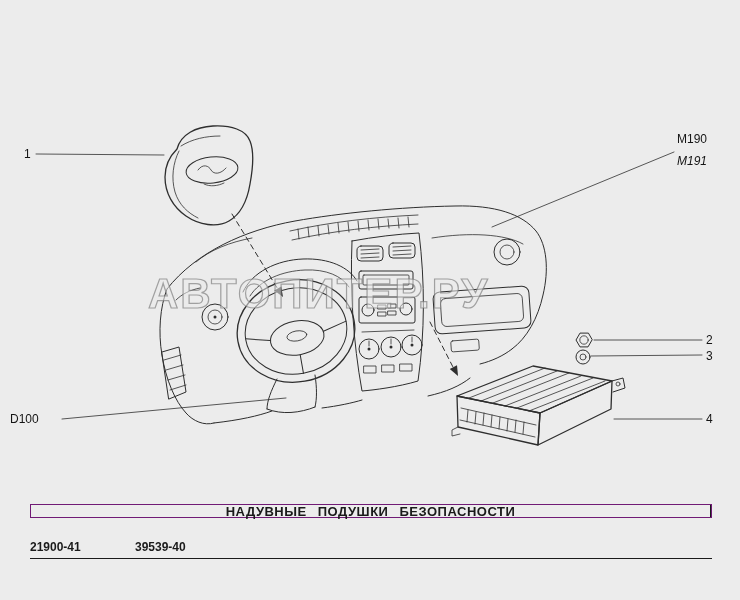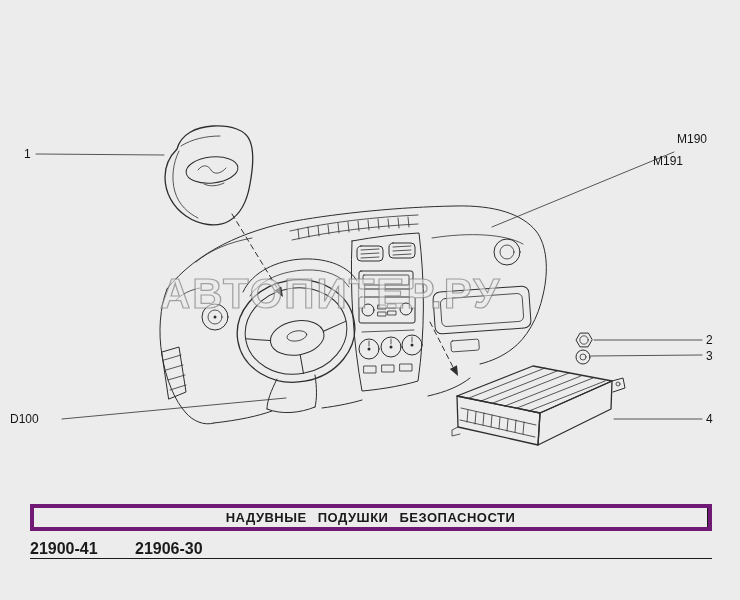--- a/index.html
+++ b/index.html
@@ -187,7 +187,7 @@
 
   <span class="callout" style="left:24px; top:147px;">1</span>
   <span class="callout" style="left:677px; top:132px;">M190</span>
-  <span class="callout" style="left:653px; top:154px;">M191</span>
+  <span class="callout" style="left:677px; top:154px;font-style:italic;">M191</span>
   <span class="callout" style="left:706px; top:333px;">2</span>
   <span class="callout" style="left:706px; top:349px;">3</span>
   <span class="callout" style="left:706px; top:412px;">4</span>

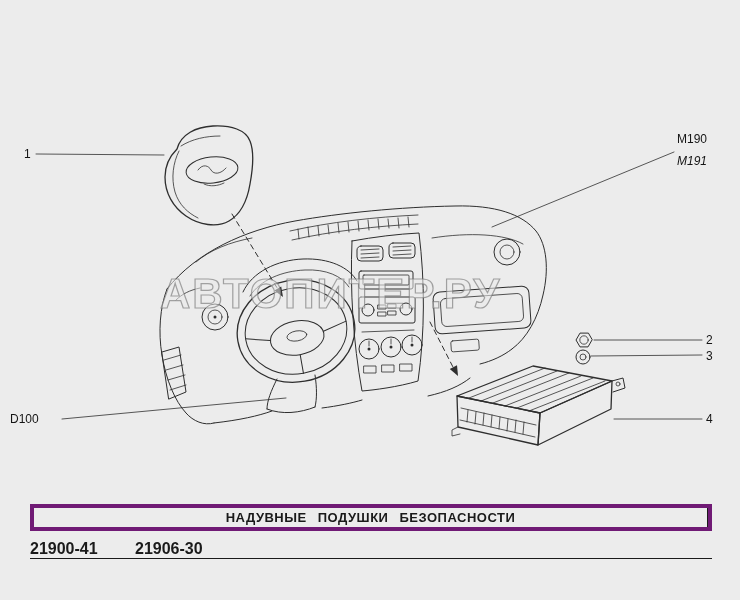--- a/index.html
+++ b/index.html
@@ -22,7 +22,7 @@
     white-space:nowrap;
   }
   .watermark {
-    position:absolute; left:160px; top:270px;
+    position:absolute; left:148px; top:270px;
     font-size:42px; font-weight:bold; letter-spacing:2px;
     color:rgba(235,235,235,0.55);
     -webkit-text-stroke:1.2px rgba(120,120,120,0.65);

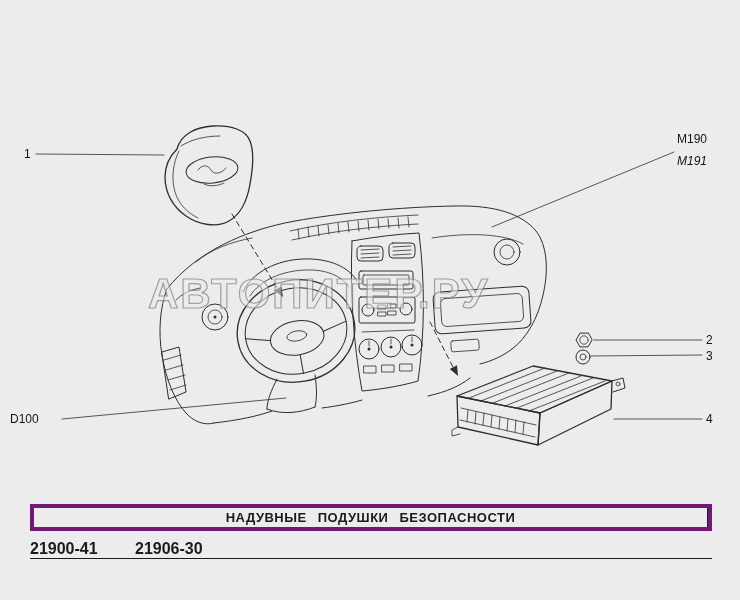--- a/index.html
+++ b/index.html
@@ -29,8 +29,8 @@
     user-select:none; white-space:nowrap;
   }
   .footer-table {
-    position:absolute; left:30px; top:504px; width:682px; height:27px;
-    border:4px solid #701a75; box-sizing:border-box; display:flex;
+    position:absolute; left:30px; top:504px; width:682px; height:14px;
+    border:1px solid #701a75; box-sizing:border-box; display:flex;
     background:transparent;
   }
   .footer-cell-title {

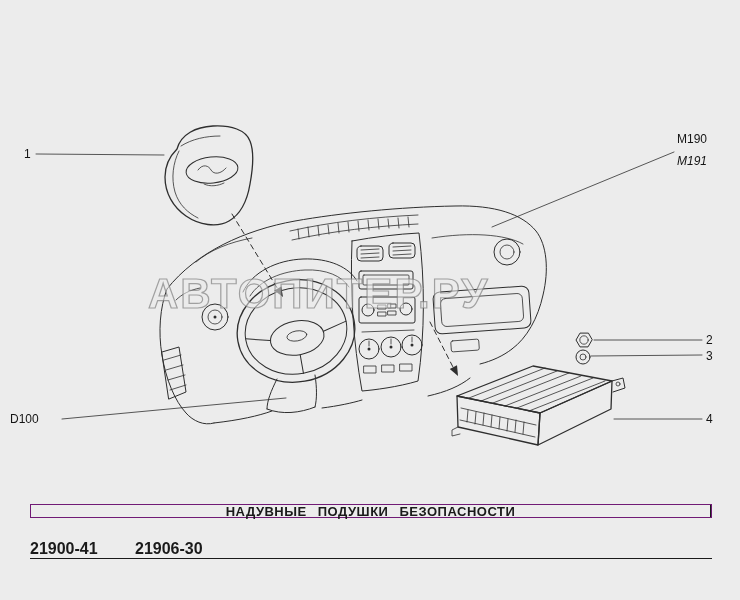--- a/index.html
+++ b/index.html
@@ -42,7 +42,7 @@
     width:80px; display:flex; align-items:center; justify-content:center;
     font-size:13px; font-weight:bold; letter-spacing:1px;
   }
-  .part-number { position:absolute; top:540px; font-size:16px; font-weight:bold; }
+  .part-number { position:absolute; top:540px; font-size:12px; font-weight:bold; }
   .part-number.n1 { left:30px; }
   .part-number.n2 { left:135px; }
   .rule-bottom {

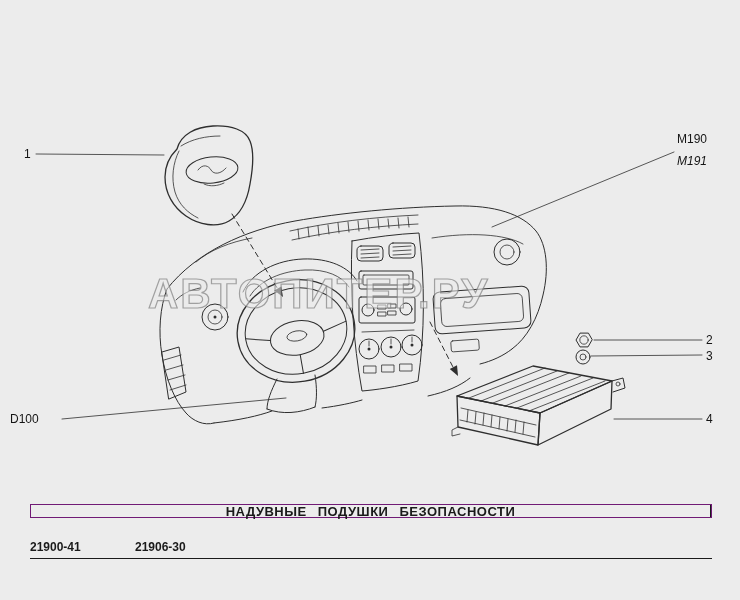--- a/index.html
+++ b/index.html
@@ -198,7 +198,7 @@
   </div>
 
   <span class="part-number n1">21900-41</span>
-  <span class="part-number n2">21906-30</span>
+  <span class="part-number n2">39539-40</span>
 
   <div class="rule-bottom"></div>
 

